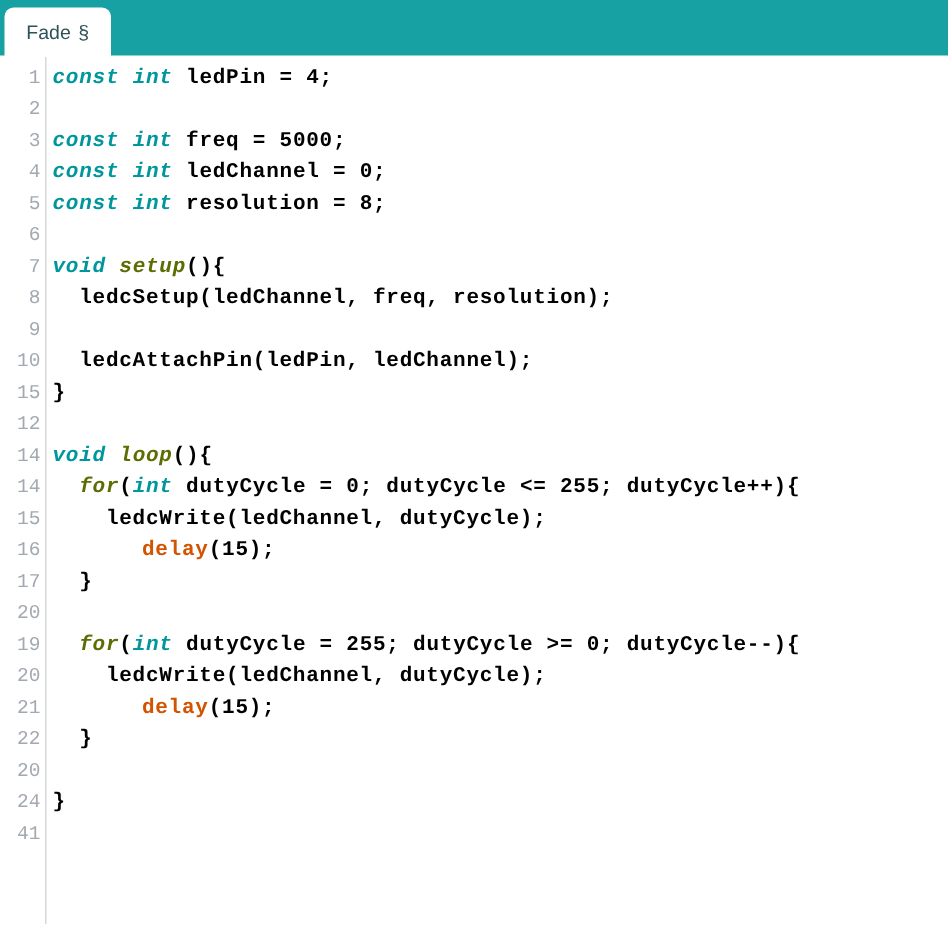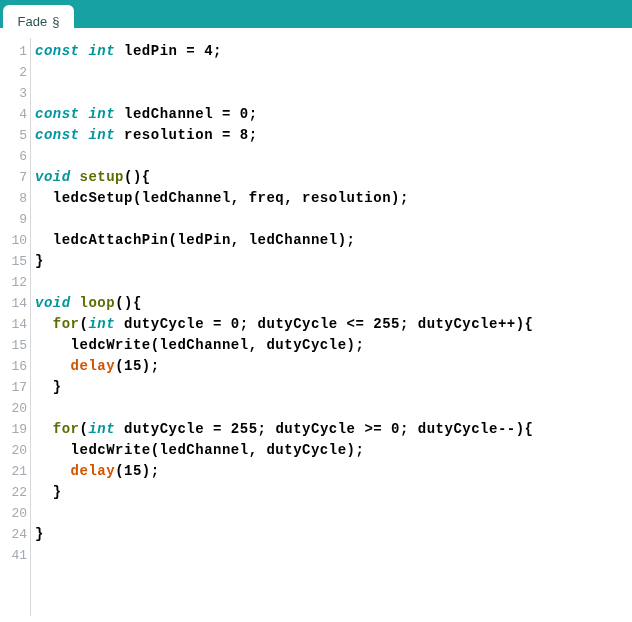--- a/index.html
+++ b/index.html
@@ -23,7 +23,7 @@
     position:relative;width:632px;height:622px;overflow:hidden;background:var(--editorbg);
   }
   .tabbar{
-    position:relative;height:28px;background:var(--header);
+    position:relative;height:37px;background:var(--header);
   }
   .tab{
     position:absolute;left:3px;top:5px;width:71px;height:33px;

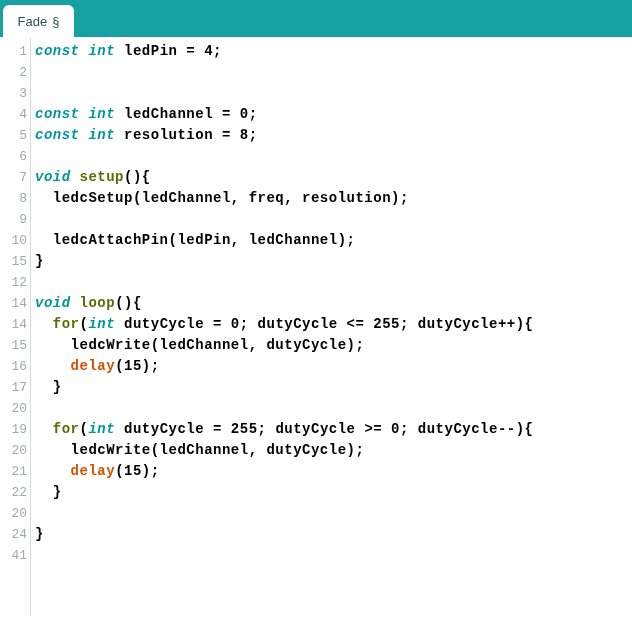--- a/index.html
+++ b/index.html
@@ -77,6 +77,7 @@
         </div>
         <div class="line">
           <span class="ln">3</span>
+          <span class="lc"><span class="tok-t">const</span><span class="tok-p"> </span><span class="tok-t">int</span><span class="tok-p"> freq = 5000;</span></span>
         </div>
         <div class="line">
           <span class="ln">4</span>

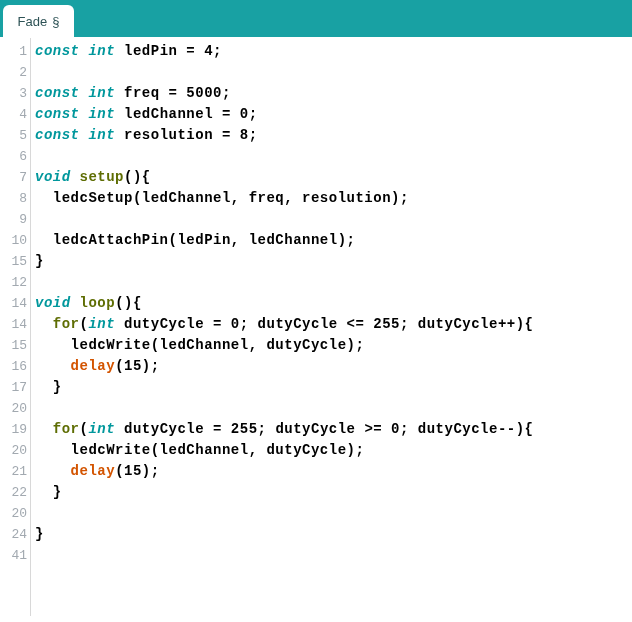--- a/index.html
+++ b/index.html
@@ -50,7 +50,7 @@
   }
   .lc{padding-left:8px;white-space:pre;}
   .tok-t{color:var(--teal);font-style:italic;}
-  .tok-g{color:var(--olive);}
+  .tok-g{color:var(--olive);font-style:italic;}
   .tok-o{color:var(--orange);}
   .tok-p{color:var(--text);}
 </style>

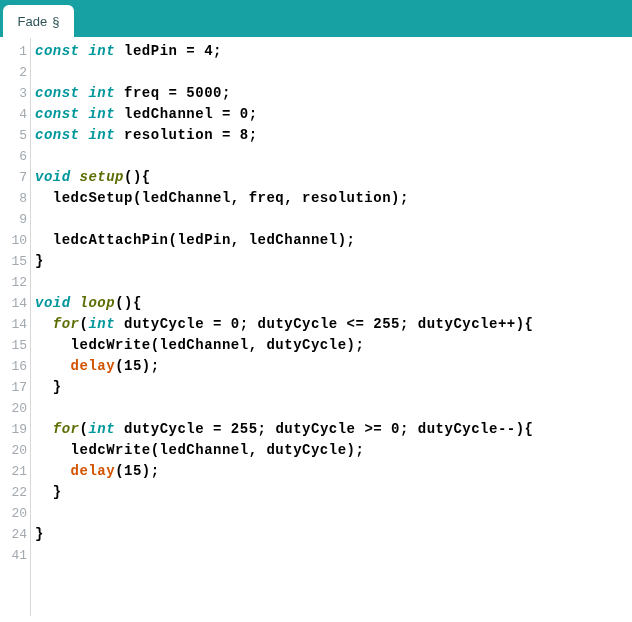--- a/index.html
+++ b/index.html
@@ -51,7 +51,7 @@
   .lc{padding-left:8px;white-space:pre;}
   .tok-t{color:var(--teal);font-style:italic;}
   .tok-g{color:var(--olive);font-style:italic;}
-  .tok-o{color:var(--orange);}
+  .tok-o{color:var(--orange);margin-left:24px;}
   .tok-p{color:var(--text);}
 </style>
 </head>

